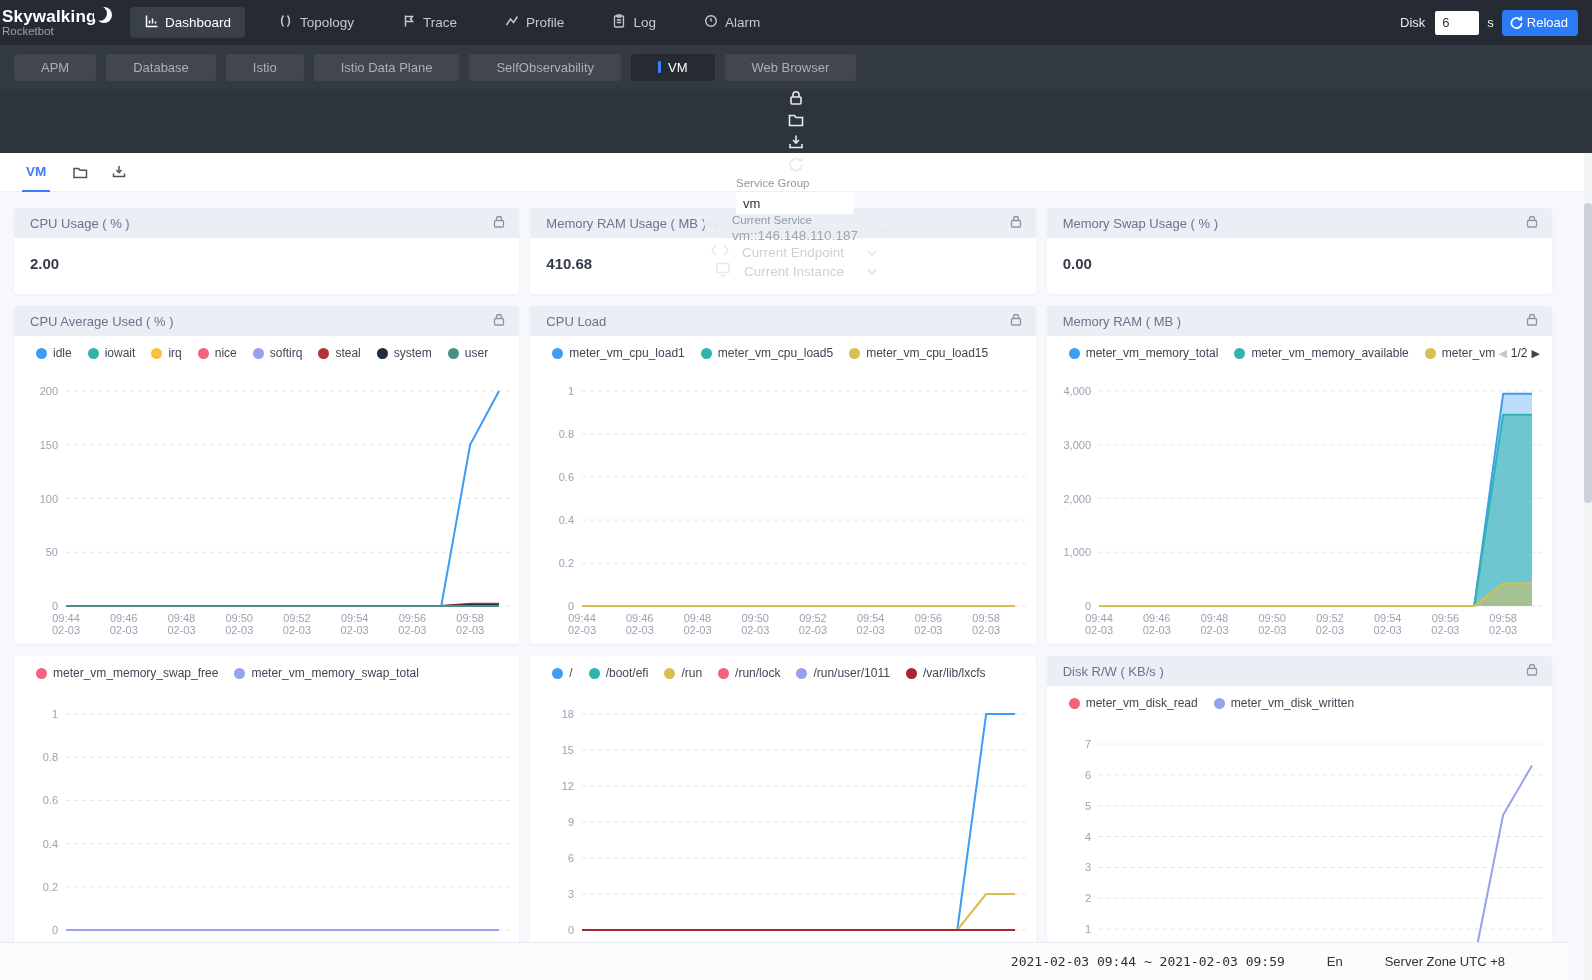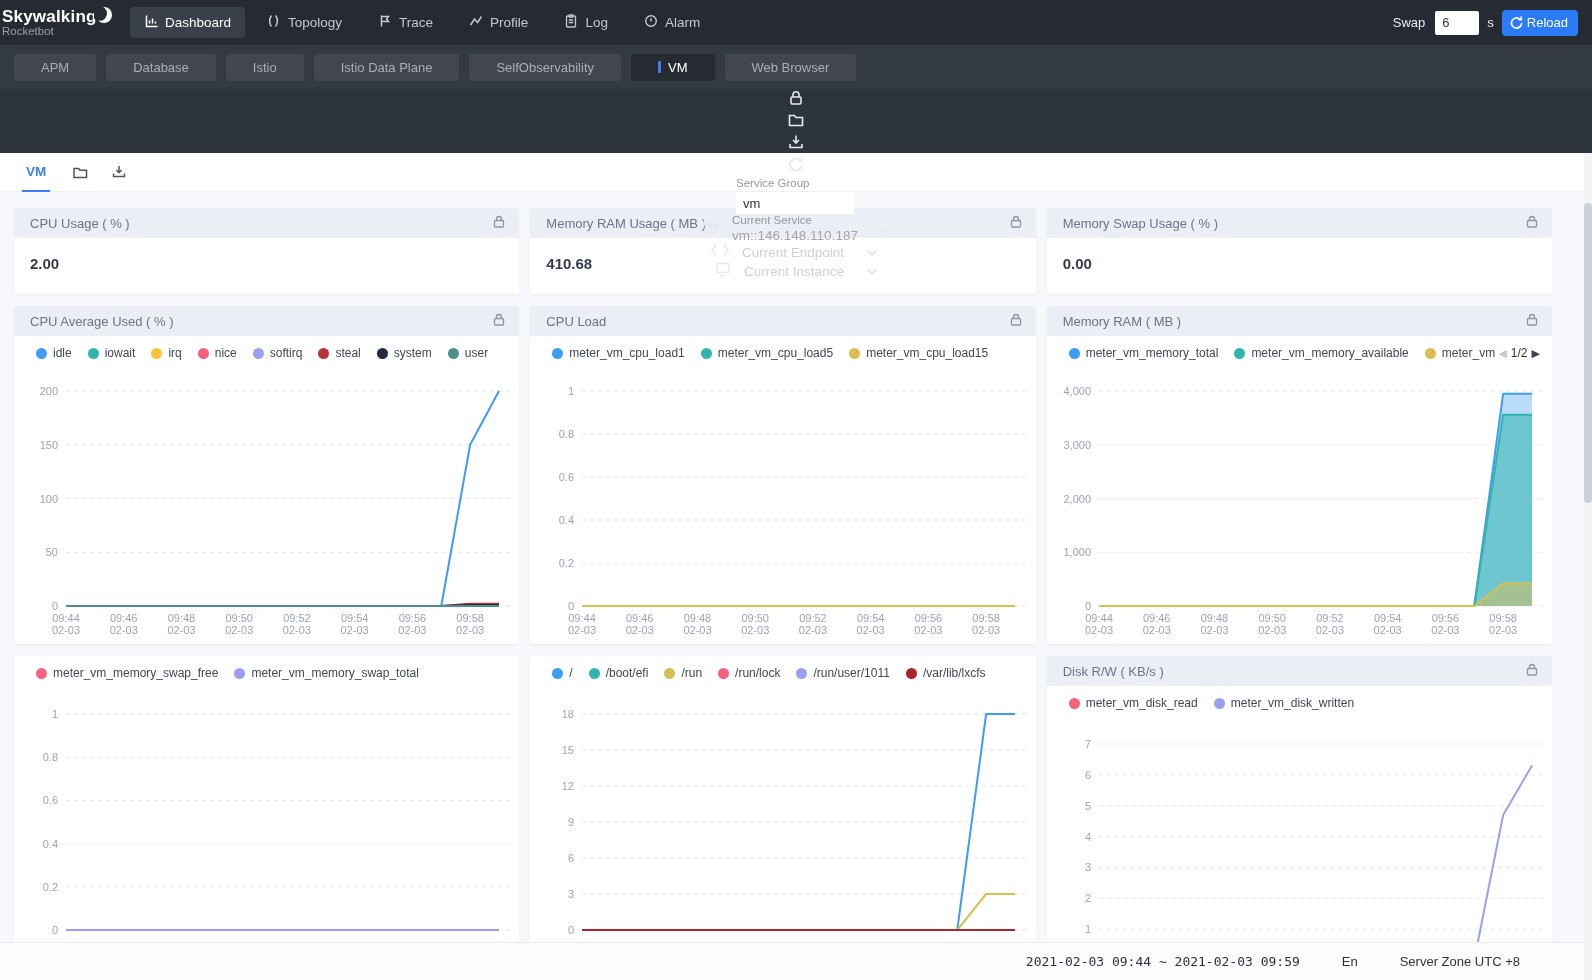--- a/index.html
+++ b/index.html
@@ -13,7 +13,7 @@
   .logo-title { color:#fff; font-size:17px; font-weight:bold; letter-spacing:.2px; }
   .logo-sub { color:#97a0aa; font-size:11.5px; }
   .logo-moon { position:absolute; left:92px; top:-3px; }
-  .nav-menu { display:flex; align-items:center; gap:8px; margin-left:10px; }
+  .nav-menu { display:flex; align-items:center; gap:20px; margin-left:10px; }
   .nav-item { display:flex; align-items:center; gap:7px; color:#c3c9d1; font-size:13.5px;
               padding:7px 14px; border-radius:4px; cursor:pointer; }
   .nav-item.active { background:#3a4049; color:#fff; }

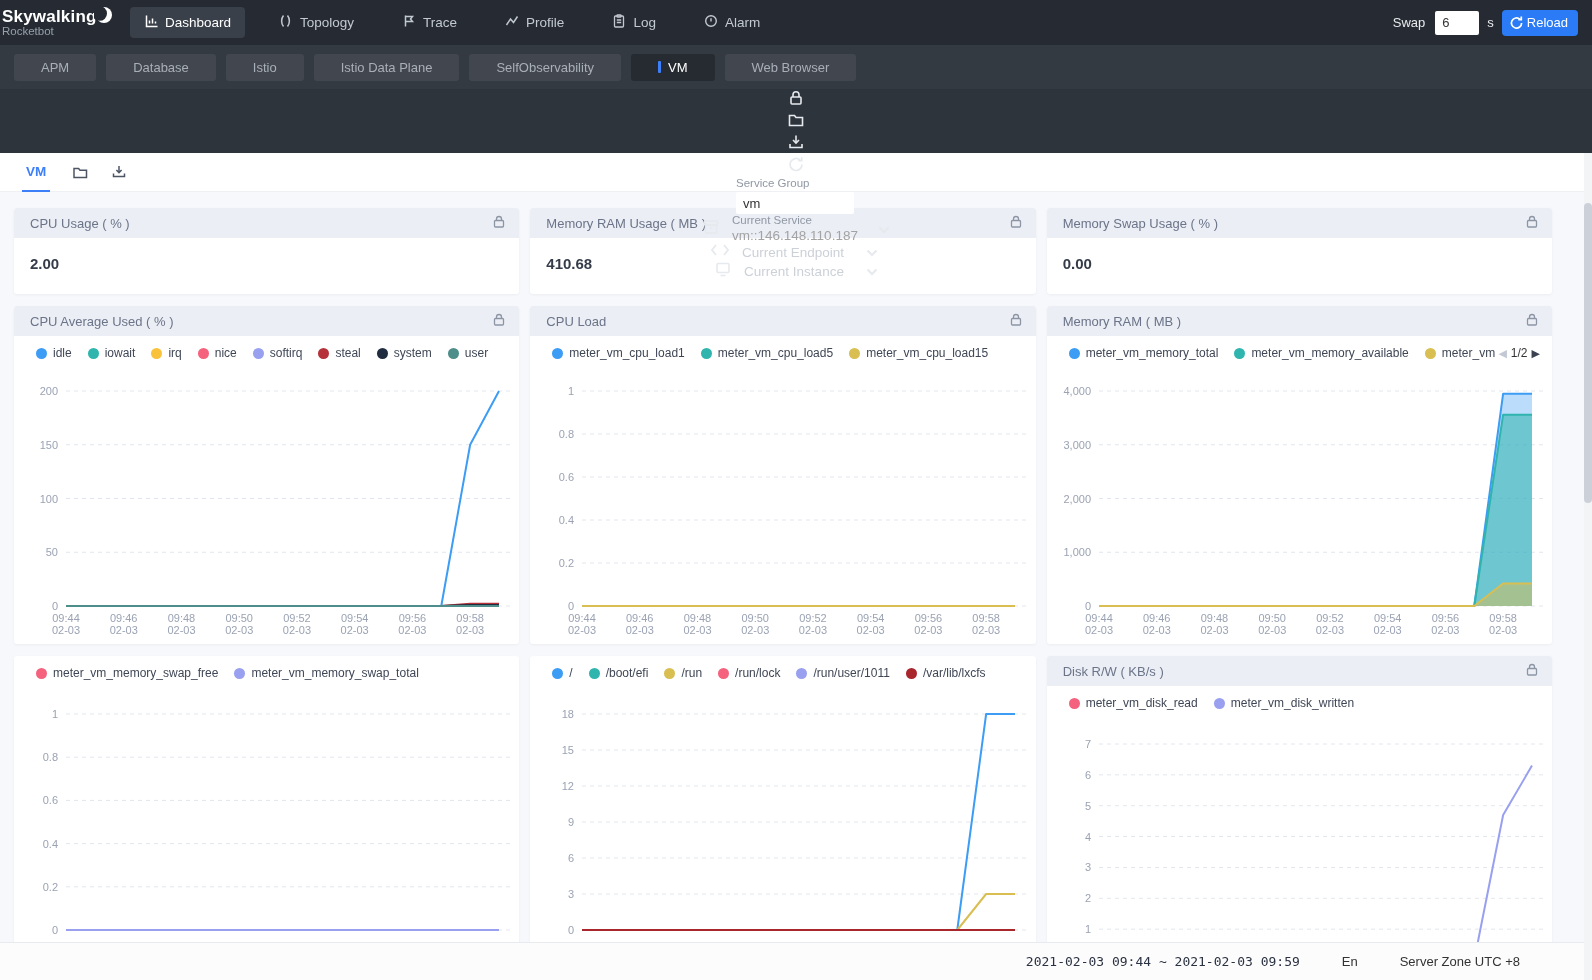--- a/index.html
+++ b/index.html
@@ -148,7 +148,7 @@
     </div>
   </div>
   <div class="nav-right">
-    <span class="auto-label">Swap</span>
+    <span class="auto-label">Disk</span>
     <input class="auto-input" value="6" style="">
     <span class="auto-unit">s</span>
     <button class="reload-btn">

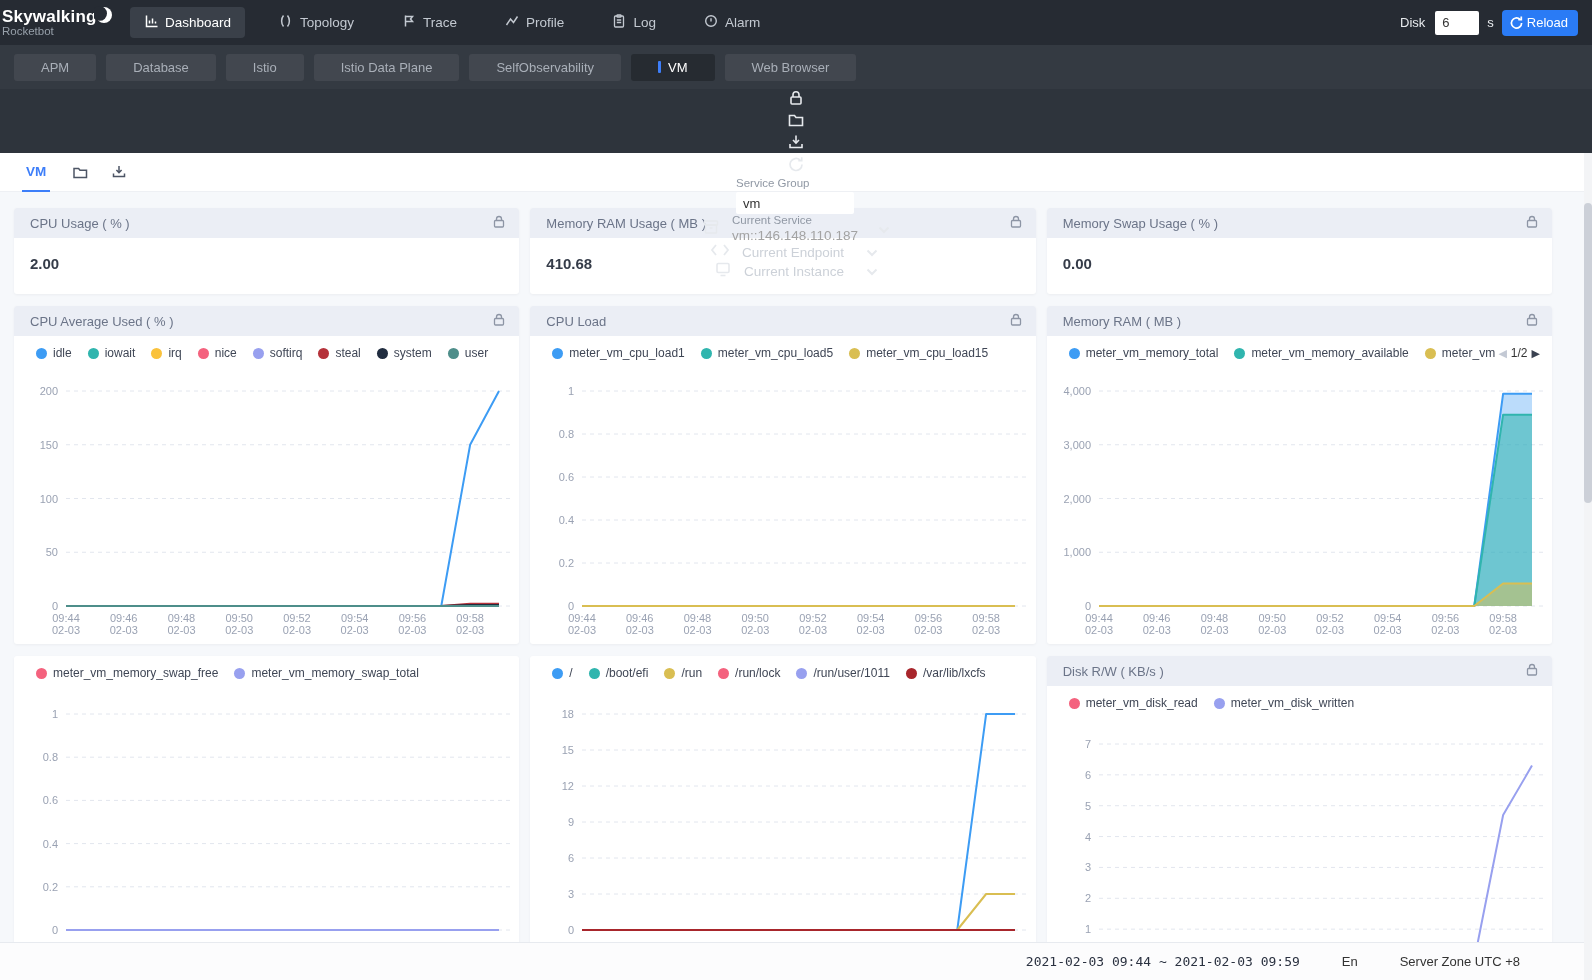--- a/index.html
+++ b/index.html
@@ -80,7 +80,7 @@
   svg.chart text.tick { font-family:"Liberation Sans",sans-serif; font-size:11px; fill:#9aa2b3; }
 
   
-  .footer { position:absolute; left:0; right:8px; bottom:0; height:38px; background:#fcfcfd;
+  .footer { position:absolute; left:0; right:23px; bottom:0; height:38px; background:#fcfcfd;
             border-top:1px solid #e7eaef; display:flex; align-items:center; justify-content:flex-end;
             gap:42px; padding-right:64px; z-index:12; }
   .f-time { font-family:"DejaVu Sans Mono", monospace; font-size:13px; color:#2a3140; cursor:pointer; }

